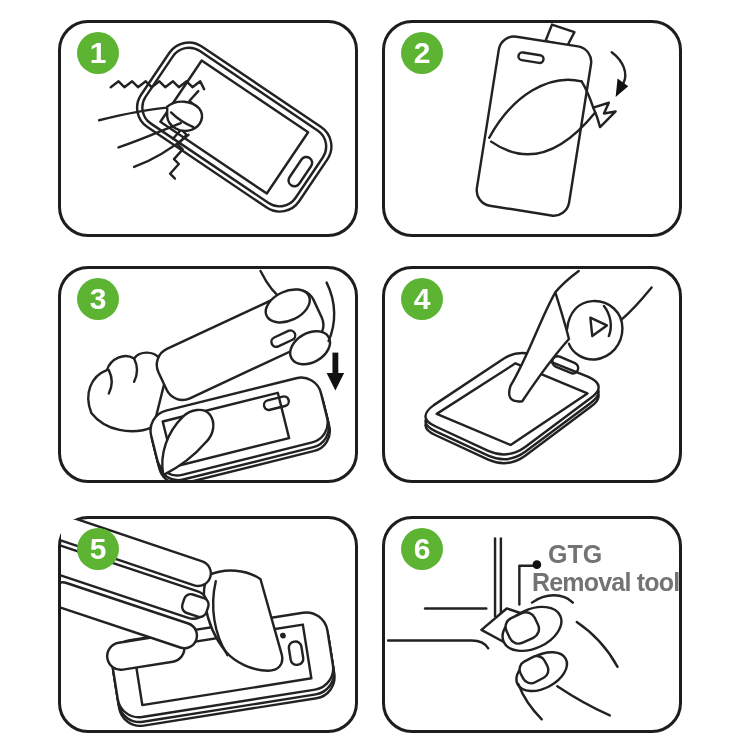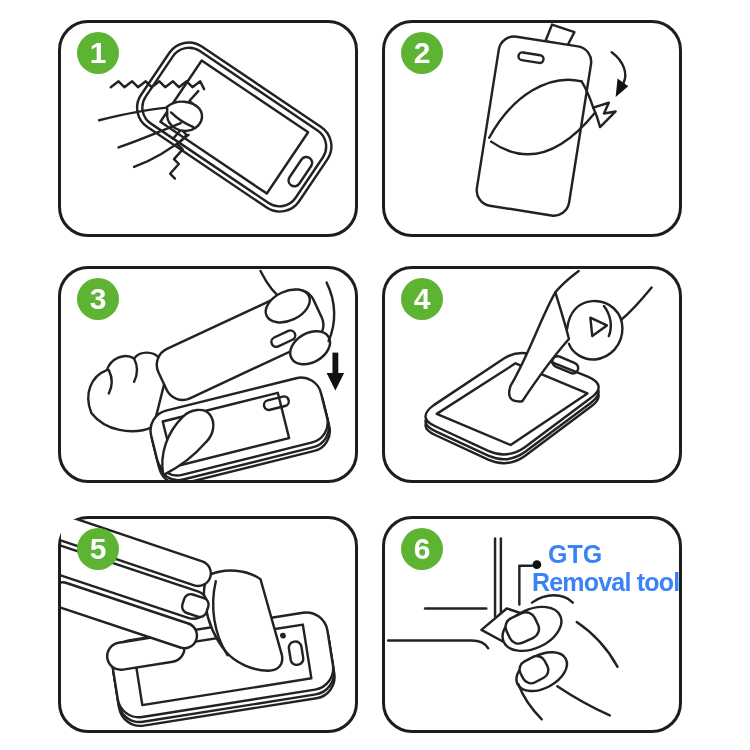--- a/index.html
+++ b/index.html
@@ -7,7 +7,7 @@
   .panel { position:absolute; width:300px; height:217px; border:3px solid #1d1d1d; border-radius:30px; background:#fff; box-sizing:border-box; }
   .badge { position:absolute; left:16px; top:9px; width:42px; height:42px; border-radius:50%; background:#5cb432; color:#fff; font-weight:bold; font-size:30px; display:flex; align-items:center; justify-content:center; z-index:3; }
   svg.illus { position:absolute; left:0; top:0; width:100%; height:100%; }
-  .lbl { position:absolute; color:#3b82f6; font-weight:bold; z-index:2; white-space:nowrap; }
+  .lbl { position:absolute; color:#737373; font-weight:bold; z-index:2; white-space:nowrap; }
   #gtg1 { left:163px; top:21px; font-size:25px; }
   #gtg2 { left:147px; top:49px; font-size:25px; letter-spacing:-0.8px; }
 </style>

